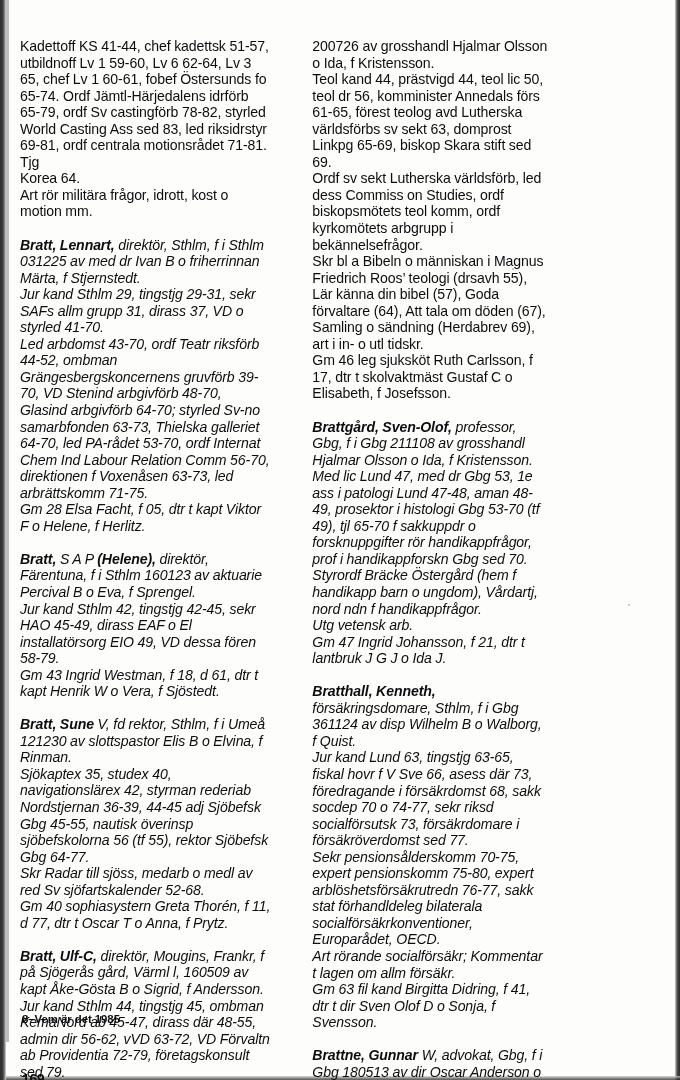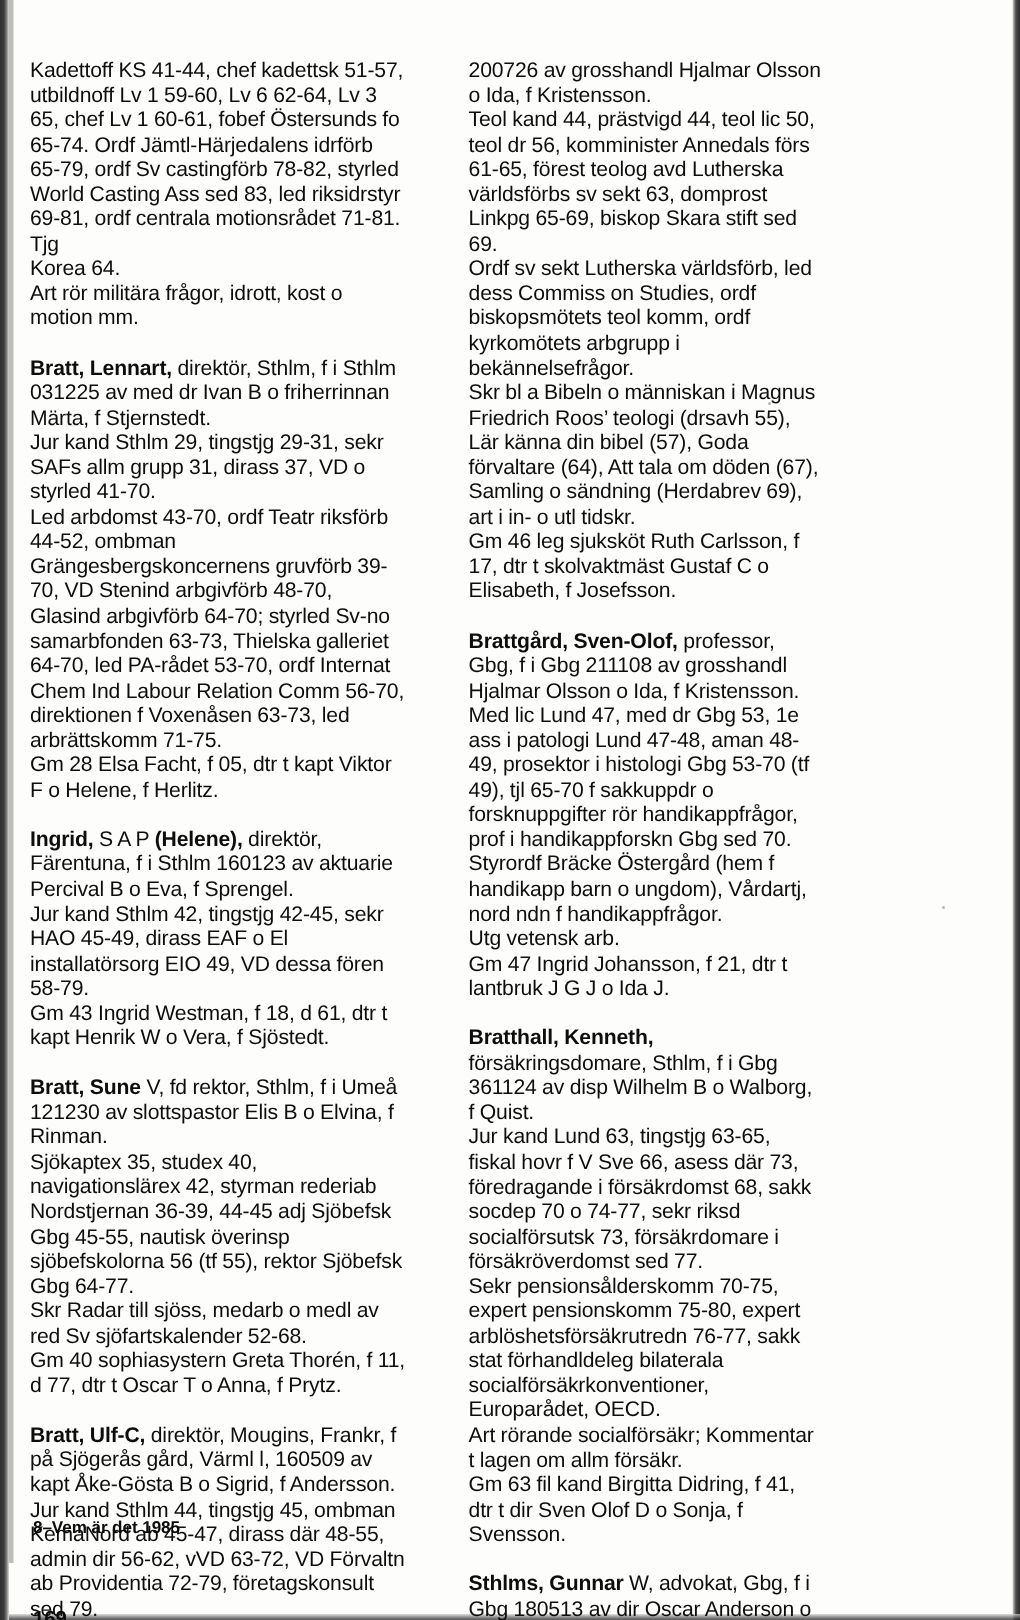--- a/index.html
+++ b/index.html
@@ -89,6 +89,7 @@
   
   .entry + .entry {
     margin-top: 16.5px;
+    font-style: italic;
   }
 
   .entry .hw {

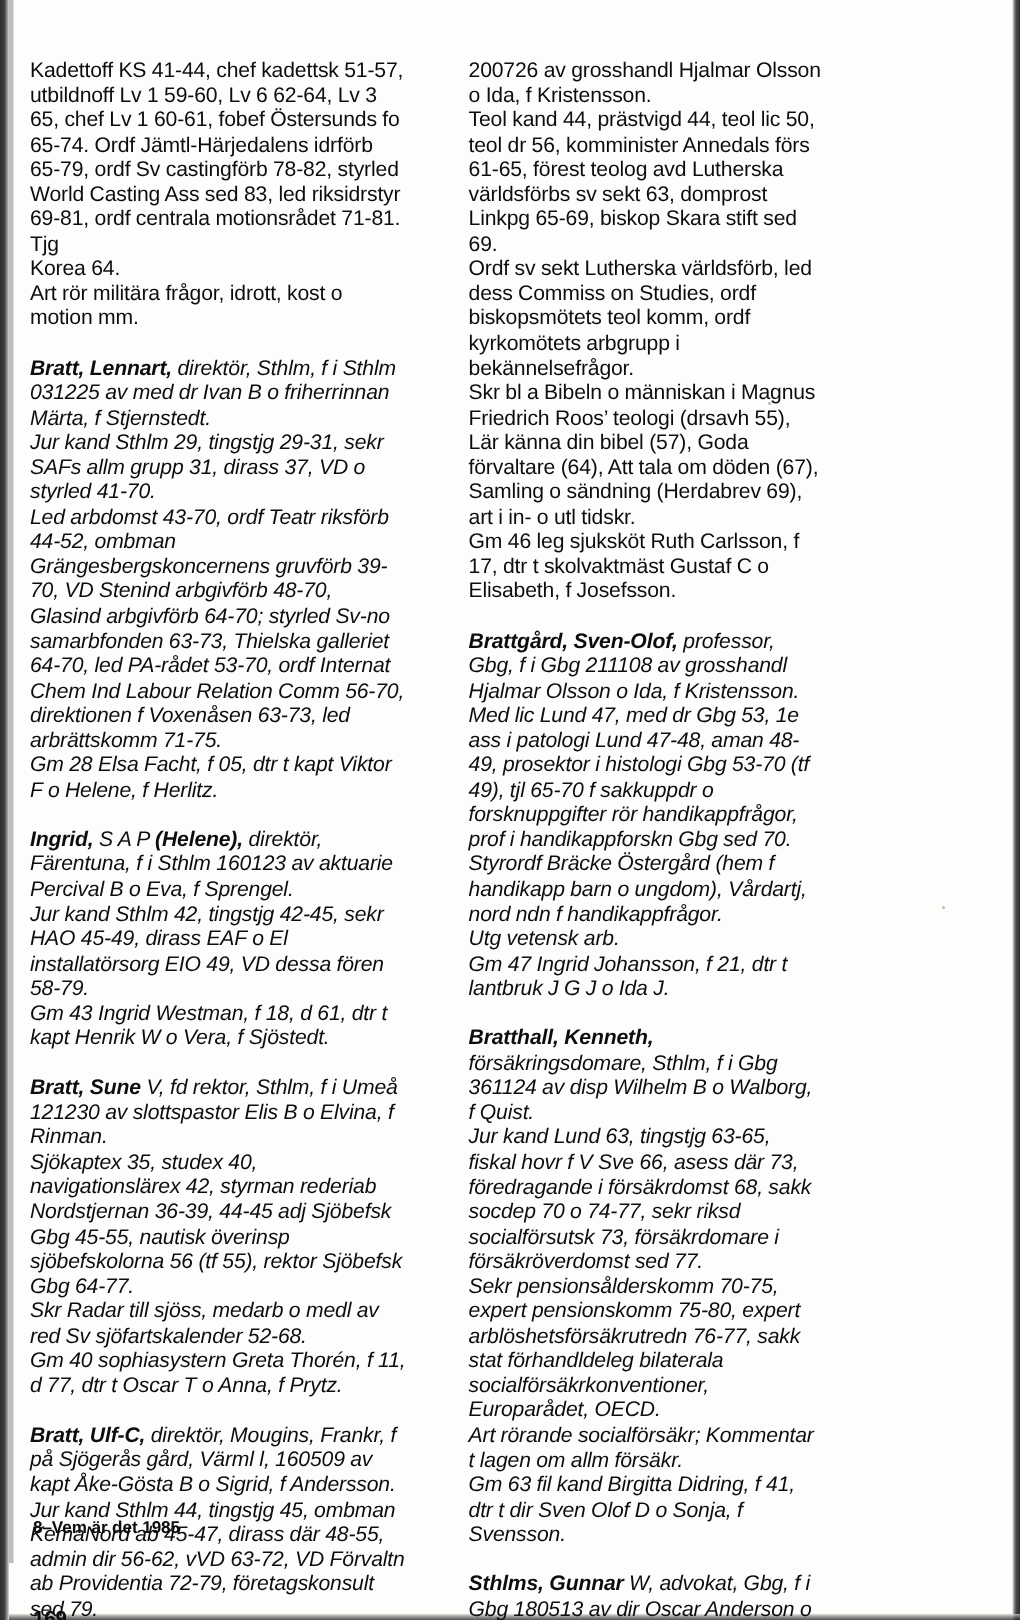--- a/index.html
+++ b/index.html
@@ -155,7 +155,7 @@
         <span><span class="hw">Bratt, Lennart,</span> direktör, Sthlm, f i Sthlm 031225 av med dr Ivan B o friherrinnan Märta, f Stjernstedt.<br>Jur kand Sthlm 29, tingstjg 29-31, sekr SAFs allm grupp 31, dirass 37, VD o styrled 41-70.<br>Led arbdomst 43-70, ordf Teatr riksförb 44-52, ombman Grängesbergskoncernens gruvförb 39-70, VD Stenind arbgivförb 48-70, Glasind arbgivförb 64-70; styrled Sv-no samarbfonden 63-73, Thielska galleriet 64-70, led PA-rådet 53-70, ordf Internat Chem Ind Labour Relation Comm 56-70, direktionen f Voxenåsen 63-73, led arbrättskomm 71-75.<br>Gm 28 Elsa Facht, f 05, dtr t kapt Viktor F o Helene, f Herlitz.</span>
       </p>
       <p class="entry">
-        <span><span class="hw">Ingrid,</span><span class=""> S A P </span><span class="hw">(Helene),</span> direktör, Färentuna, f i Sthlm 160123 av aktuarie Percival B o Eva, f Sprengel.<br>Jur kand Sthlm 42, tingstjg 42-45, sekr HAO 45-49, dirass EAF o El installatörsorg EIO 49, VD dessa fören 58-79.<br>Gm 43 Ingrid Westman, f 18, d 61, dtr t kapt Henrik W o Vera, f Sjöstedt.</span>
+        <span><span class="hw">Bratt,</span><span class=""> S A P </span><span class="hw">(Helene),</span> direktör, Färentuna, f i Sthlm 160123 av aktuarie Percival B o Eva, f Sprengel.<br>Jur kand Sthlm 42, tingstjg 42-45, sekr HAO 45-49, dirass EAF o El installatörsorg EIO 49, VD dessa fören 58-79.<br>Gm 43 Ingrid Westman, f 18, d 61, dtr t kapt Henrik W o Vera, f Sjöstedt.</span>
       </p>
       <p class="entry">
         <span><span class="hw">Bratt, Sune</span><span class=""> V</span>, fd rektor, Sthlm, f i Umeå 121230 av slottspastor Elis B o Elvina, f Rinman.<br>Sjökaptex 35, studex 40, navigationslärex 42, styrman rederiab Nordstjernan 36-39, 44-45 adj Sjöbefsk Gbg 45-55, nautisk överinsp sjöbefskolorna 56 (tf 55), rektor Sjöbefsk Gbg 64-77.<br>Skr Radar till sjöss, medarb o medl av red Sv sjöfartskalender 52-68.<br>Gm 40 sophiasystern Greta Thorén, f 11, d 77, dtr t Oscar T o Anna, f Prytz.</span>

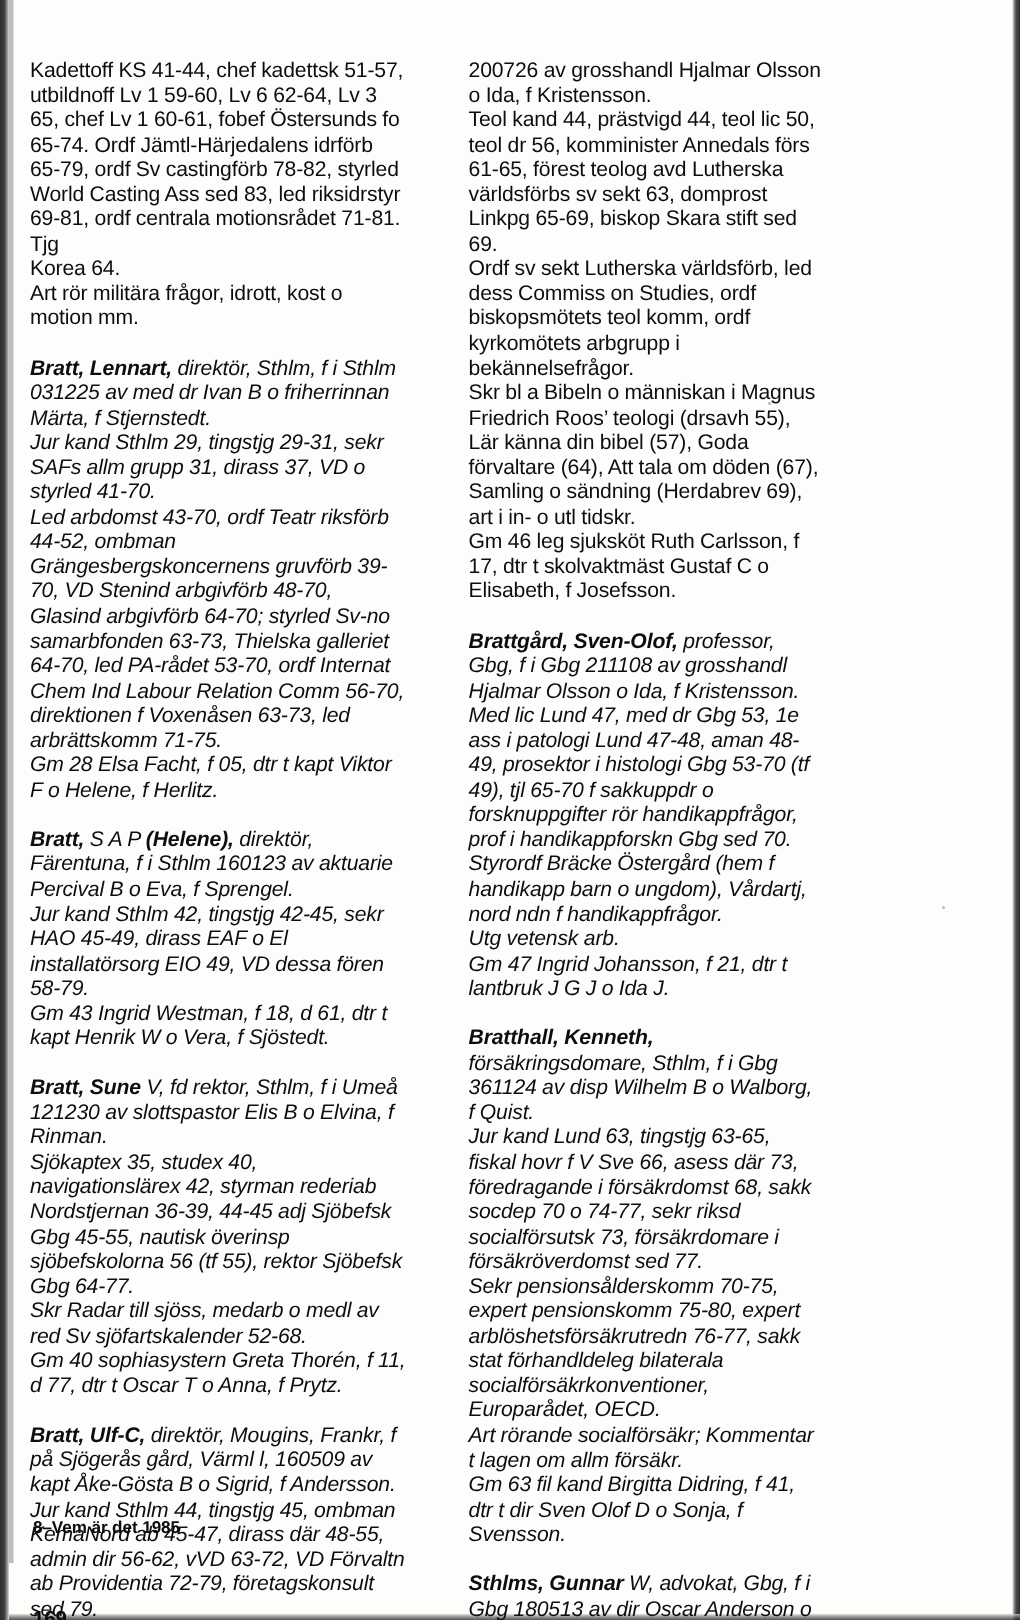--- a/index.html
+++ b/index.html
@@ -176,7 +176,7 @@
         <span><span class="hw">Bratthall, Kenneth,</span> försäkringsdomare, Sthlm, f i Gbg 361124 av disp Wilhelm B o Walborg, f Quist.<br>Jur kand Lund 63, tingstjg 63-65, fiskal hovr f V Sve 66, asess där 73, föredragande i försäkrdomst 68, sakk socdep 70 o 74-77, sekr riksd socialförsutsk 73, försäkrdomare i försäkröverdomst sed 77.<br>Sekr pensionsålderskomm 70-75, expert pensionskomm 75-80, expert arblöshetsförsäkrutredn 76-77, sakk stat förhandldeleg bilaterala socialförsäkrkonventioner, Europarådet, OECD.<br>Art rörande socialförsäkr; Kommentar t lagen om allm försäkr.<br>Gm 63 fil kand Birgitta Didring, f 41, dtr t dir Sven Olof D o Sonja, f Svensson.</span>
       </p>
       <p class="entry">
-        <span><span class="hw">Sthlms, Gunnar</span><span class=""> W</span>, advokat, Gbg, f i Gbg 180513 av dir Oscar Anderson o Agnes, f Hagman.<br>Jur kand Uppsala 43, tjg Sthlms rådhrätt 43-45, bitr jurist adv Mannheimer o Zetterlöf Gbg 45, deläg sed 50, LSA 49.</span>
+        <span><span class="hw">Brattne, Gunnar</span><span class=""> W</span>, advokat, Gbg, f i Gbg 180513 av dir Oscar Anderson o Agnes, f Hagman.<br>Jur kand Uppsala 43, tjg Sthlms rådhrätt 43-45, bitr jurist adv Mannheimer o Zetterlöf Gbg 45, deläg sed 50, LSA 49.</span>
       </p>
       <p class="entry">
         <span><span class="hw">Brattström, Olof</span><span class=""> O</span>, professor emer, Ber-</span>

